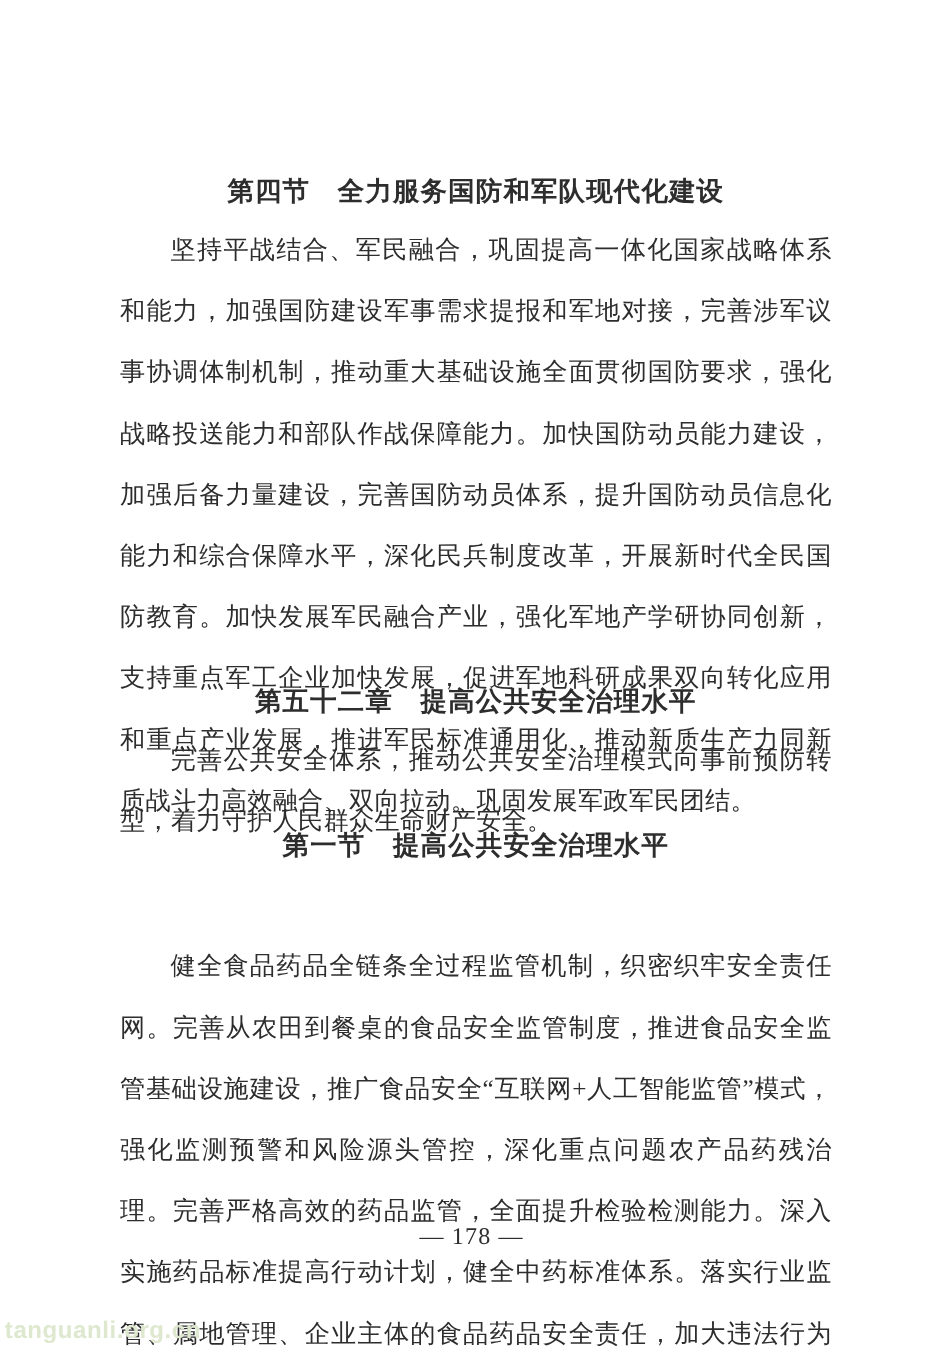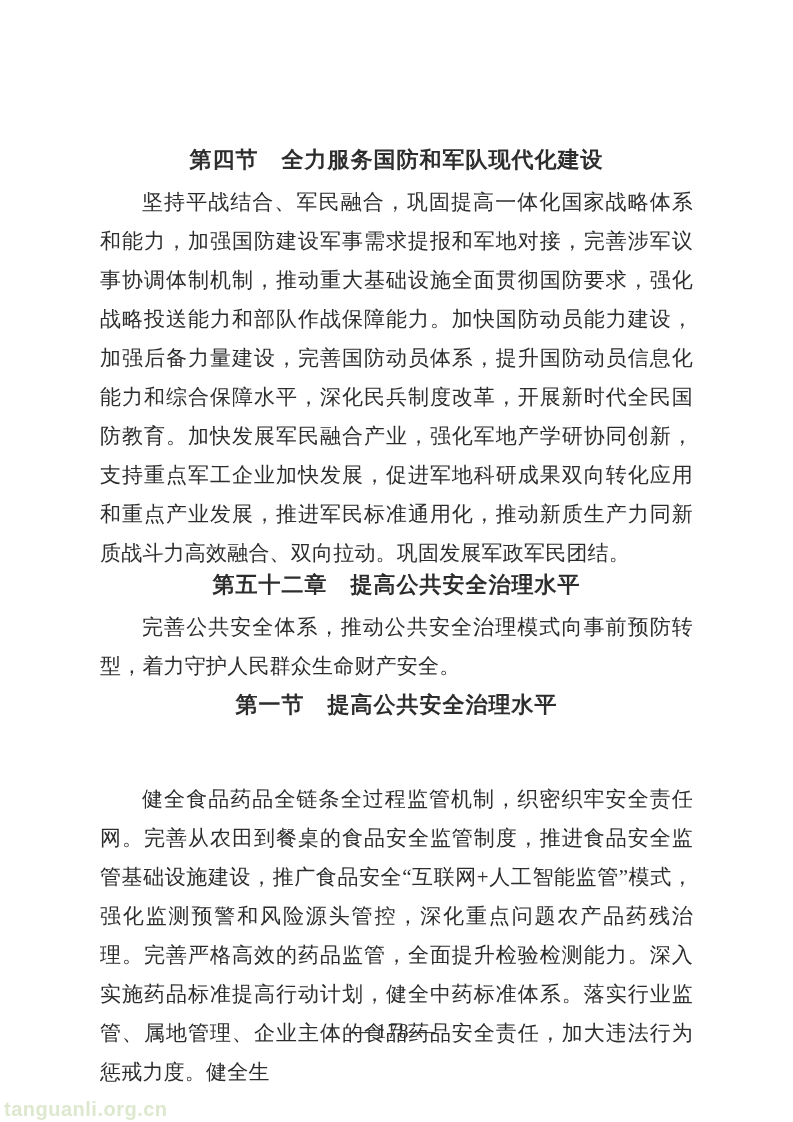--- a/index.html
+++ b/index.html
@@ -31,7 +31,7 @@
   }
   .para {
     font-size: 21px;
-    line-height: 39px;
+    line-height: 51px;
     text-align: justify;
     text-indent: 2em;
     letter-spacing: 0.2px;

